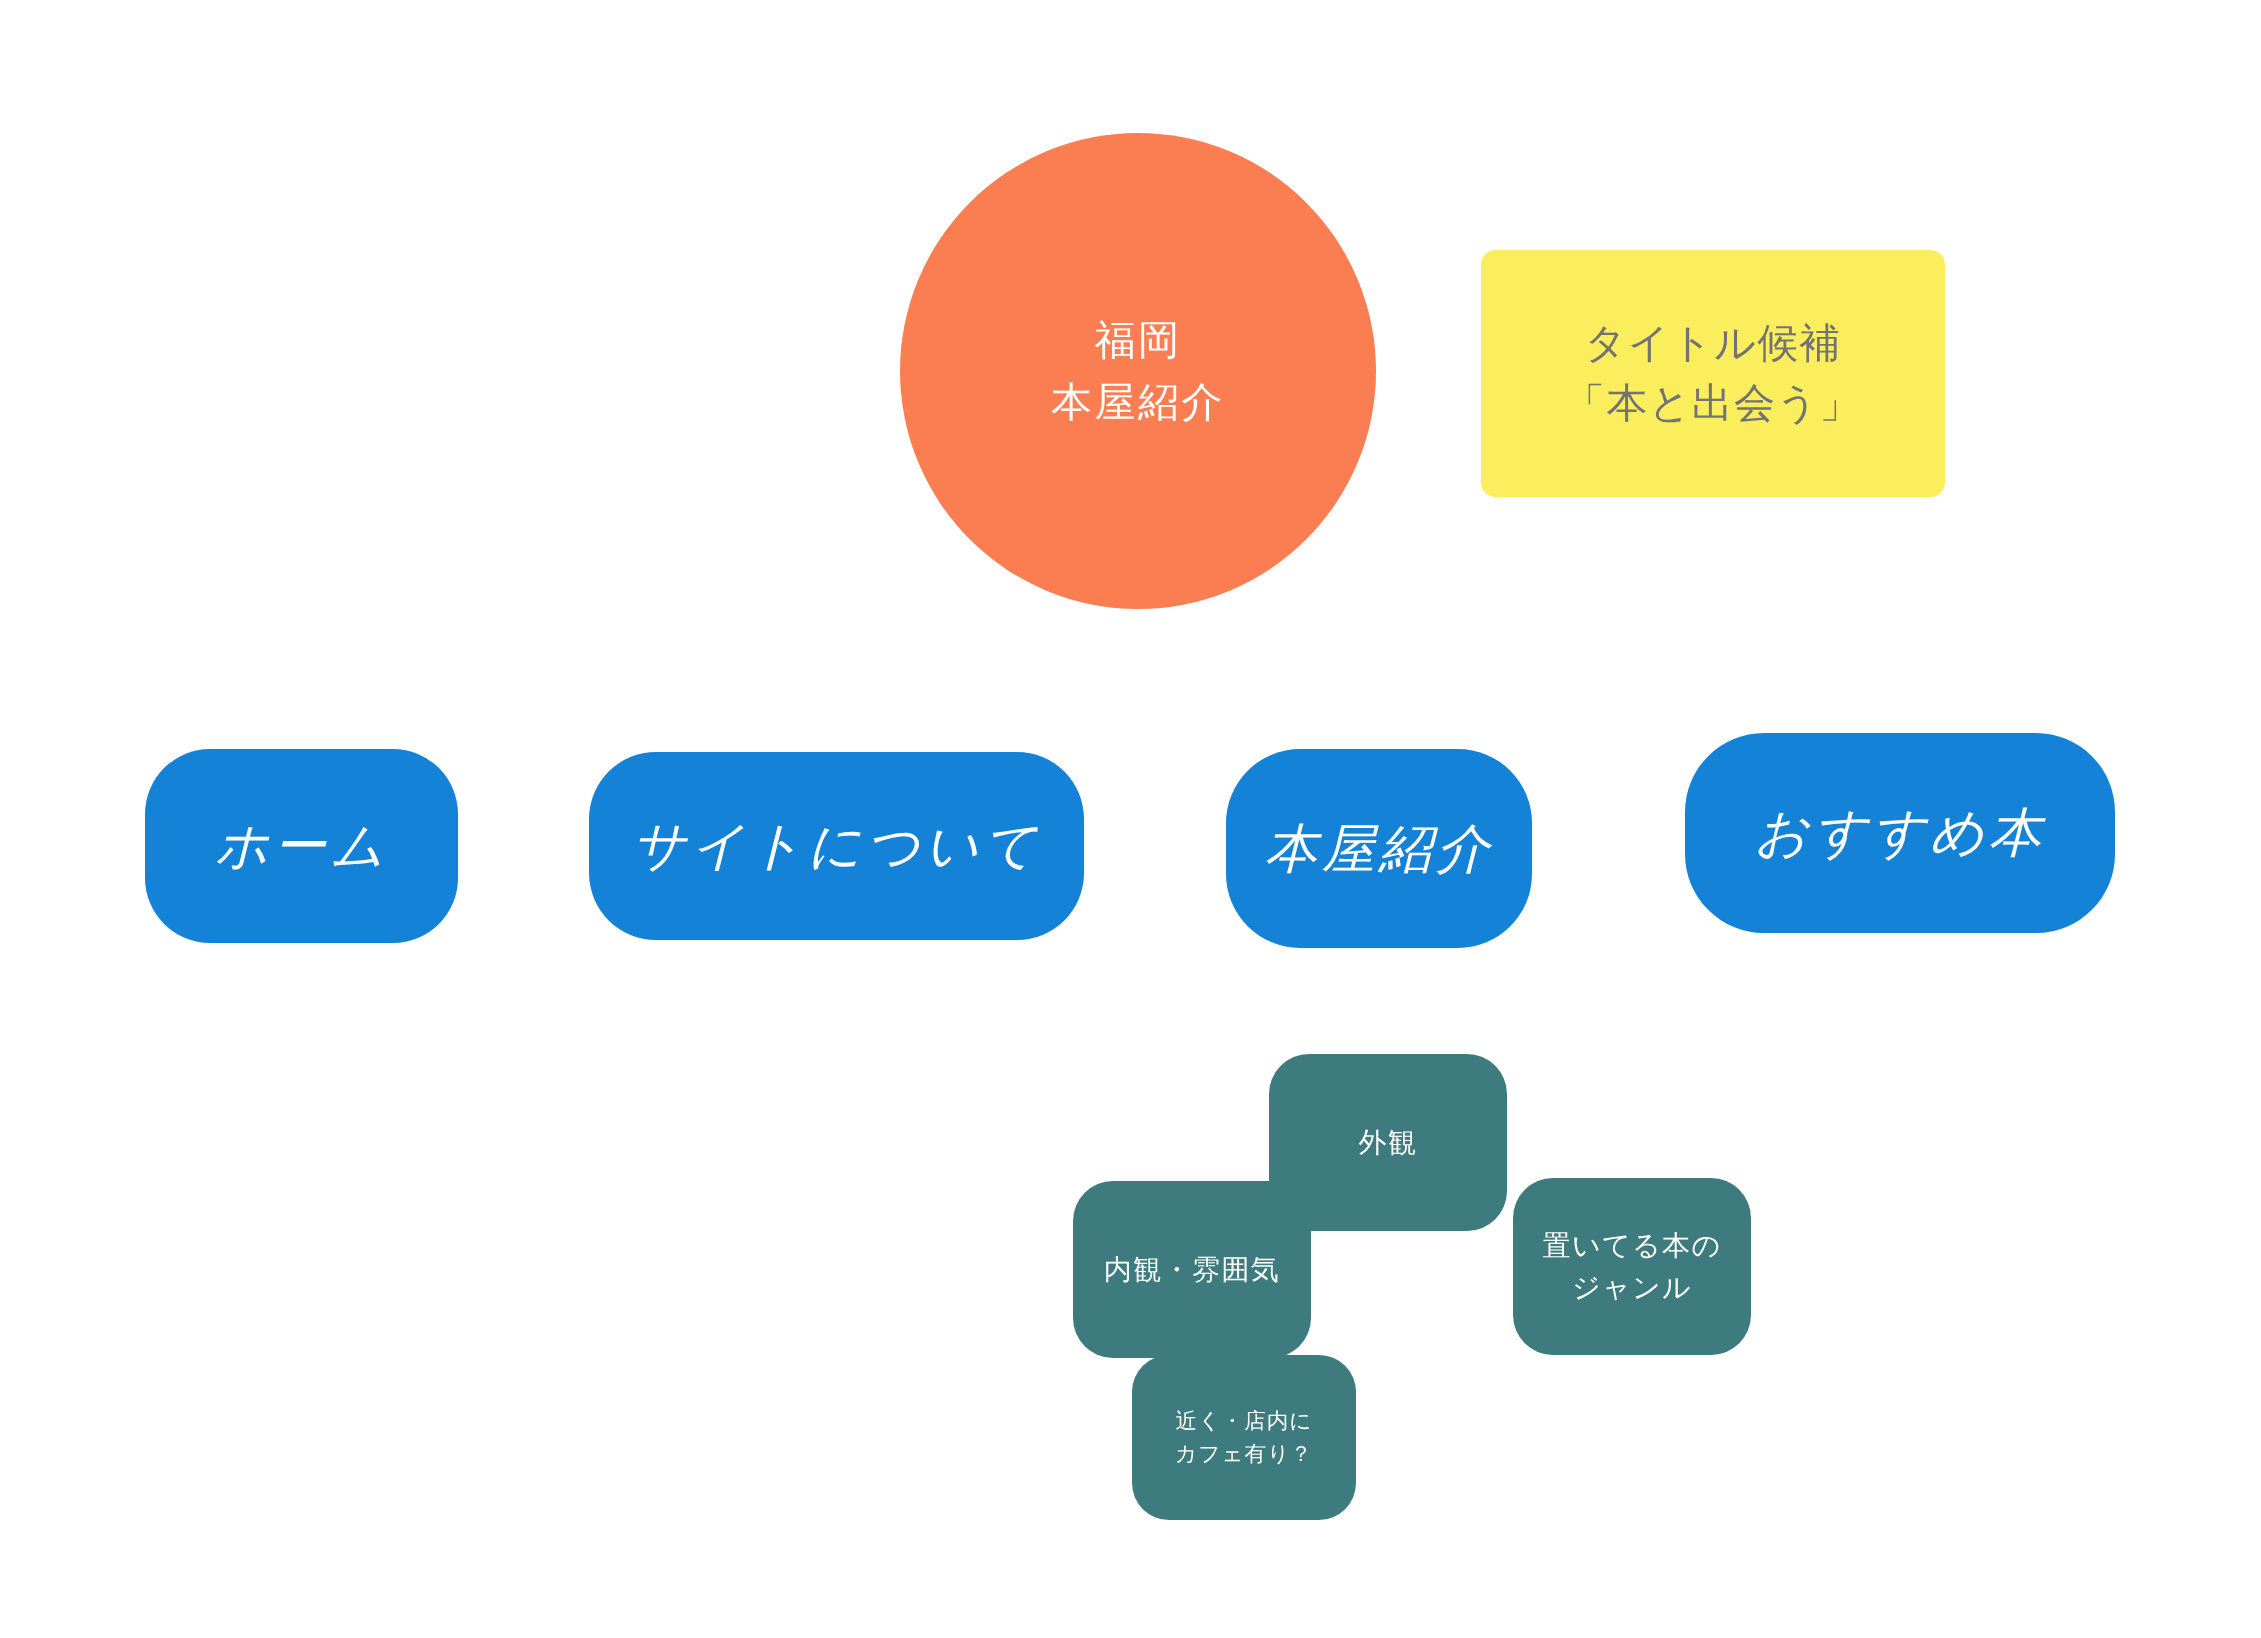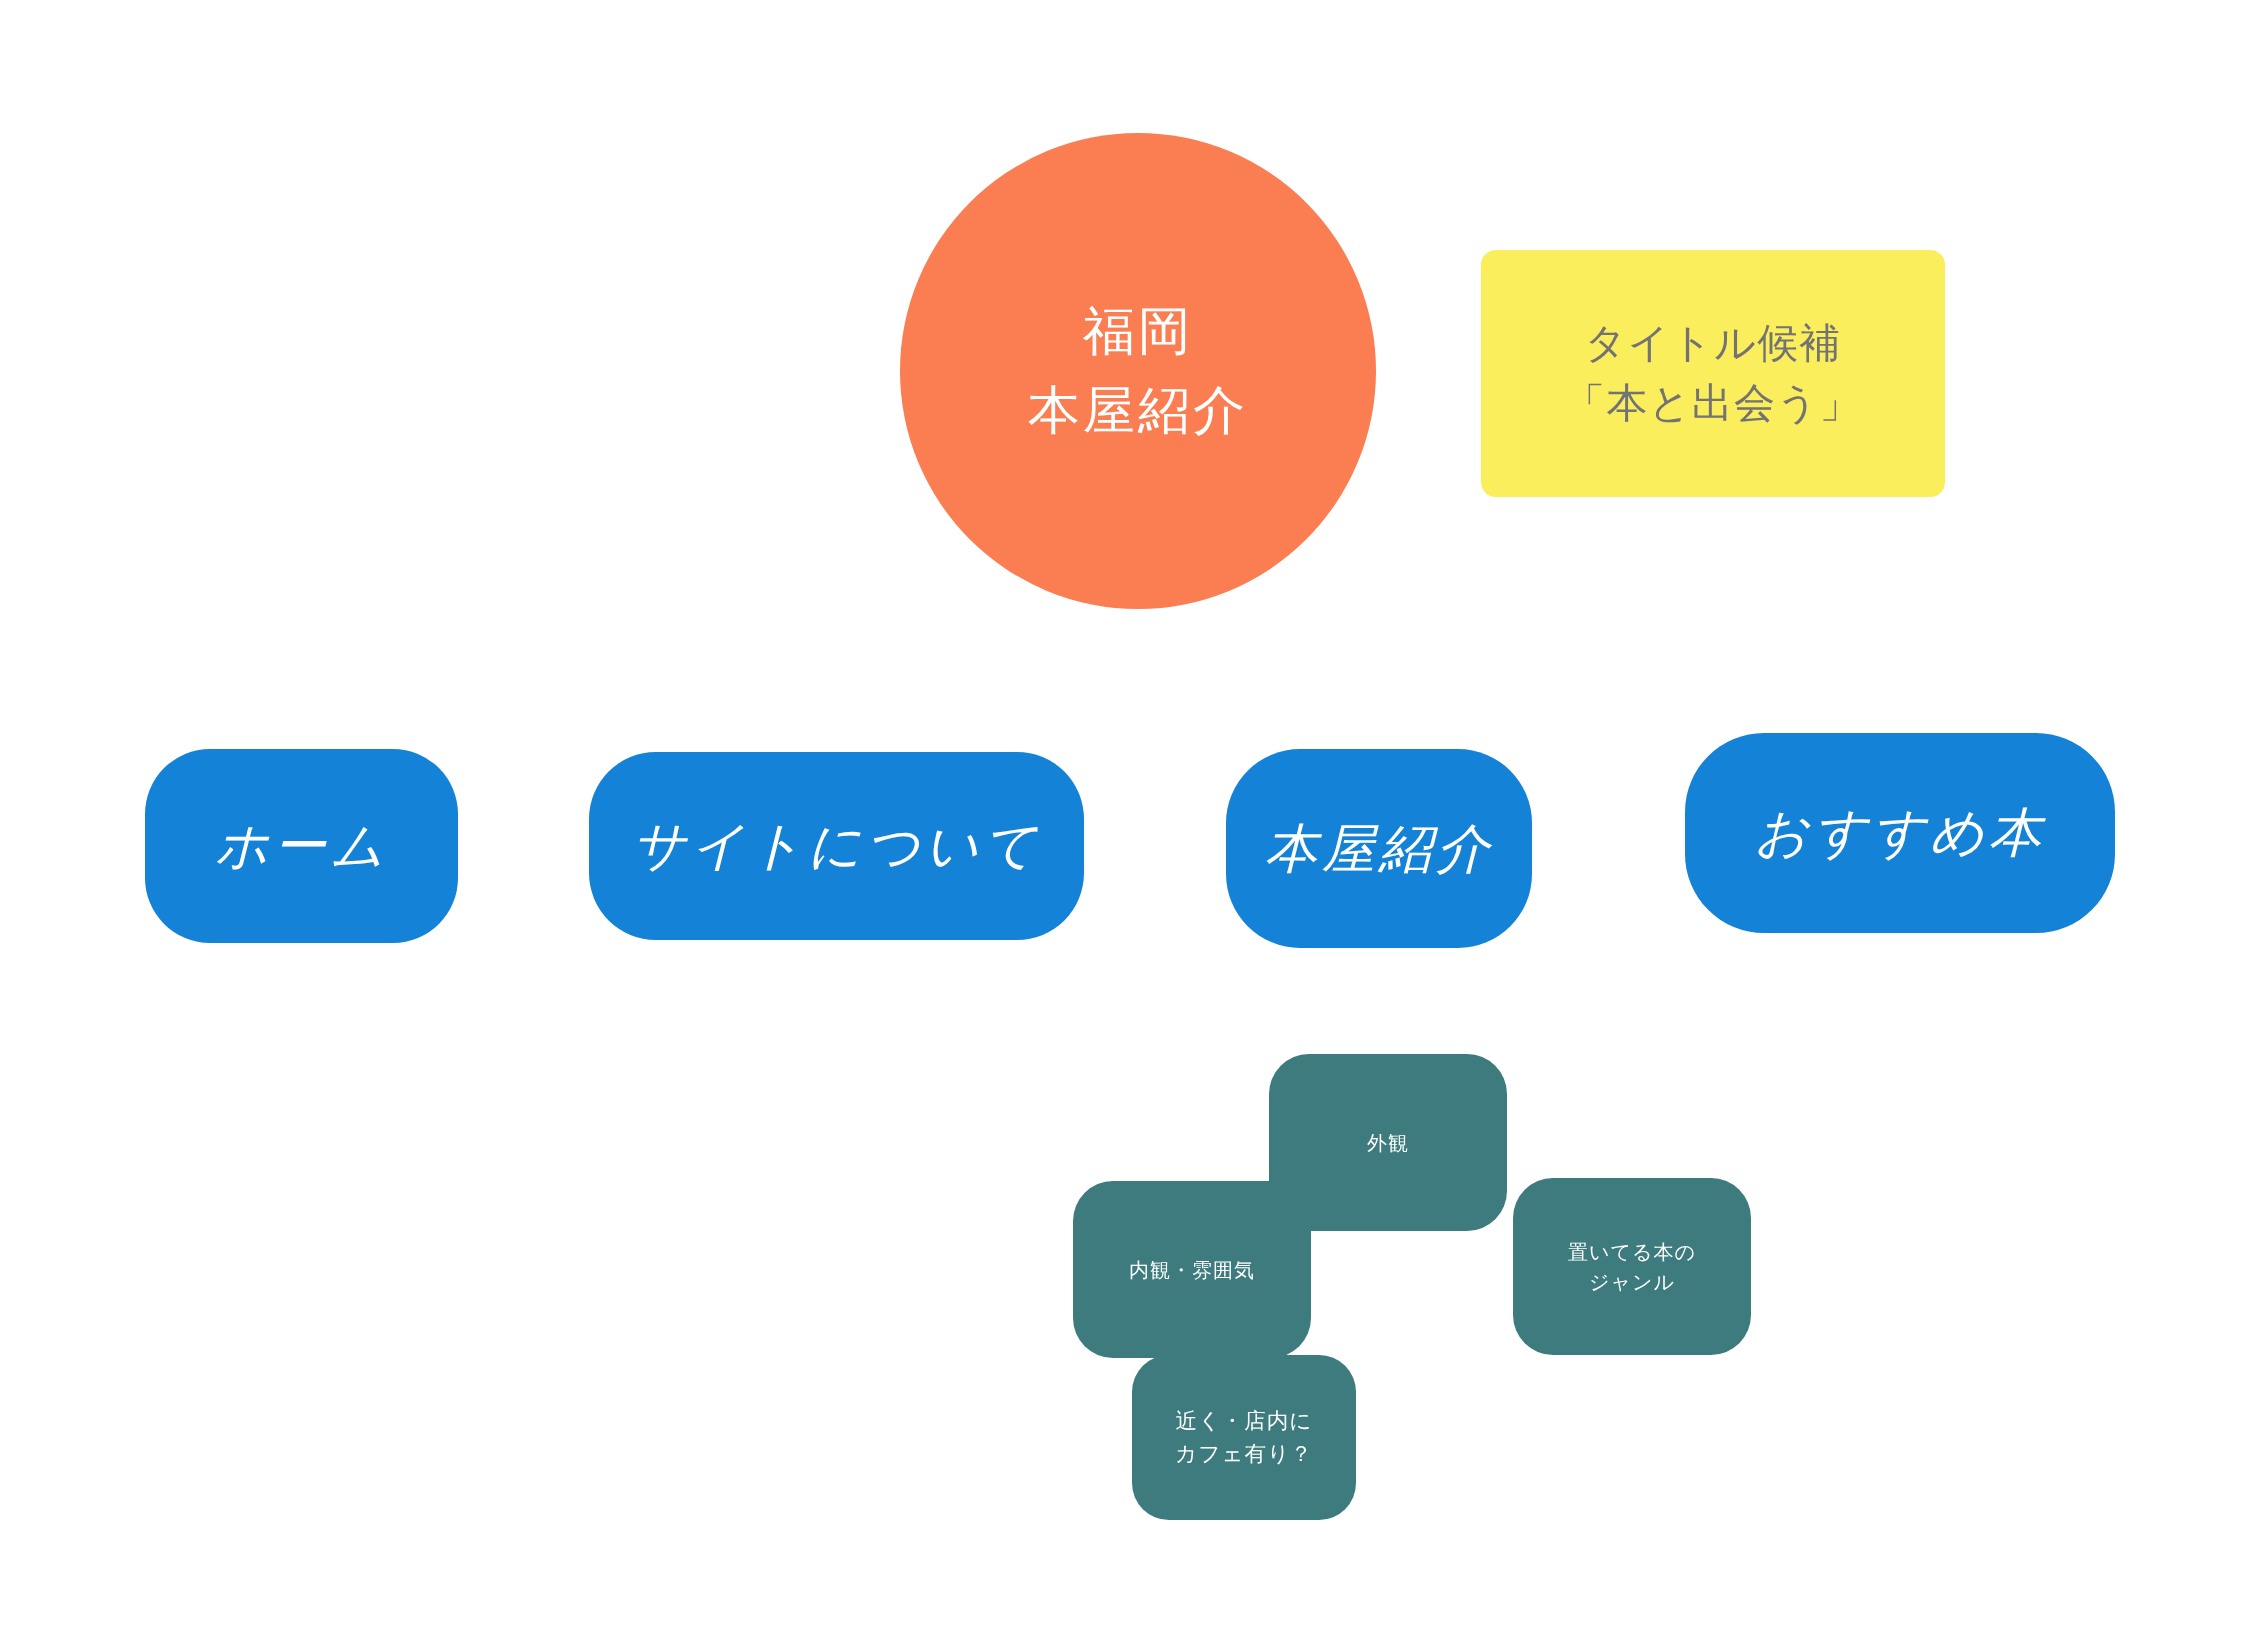--- a/index.html
+++ b/index.html
@@ -36,7 +36,7 @@
   
   .node--root {
     border-radius: 50%;
-    font-size: 52px;
+    font-size: 41px;
     line-height: 1.52;
     letter-spacing: 0.06em;
   }

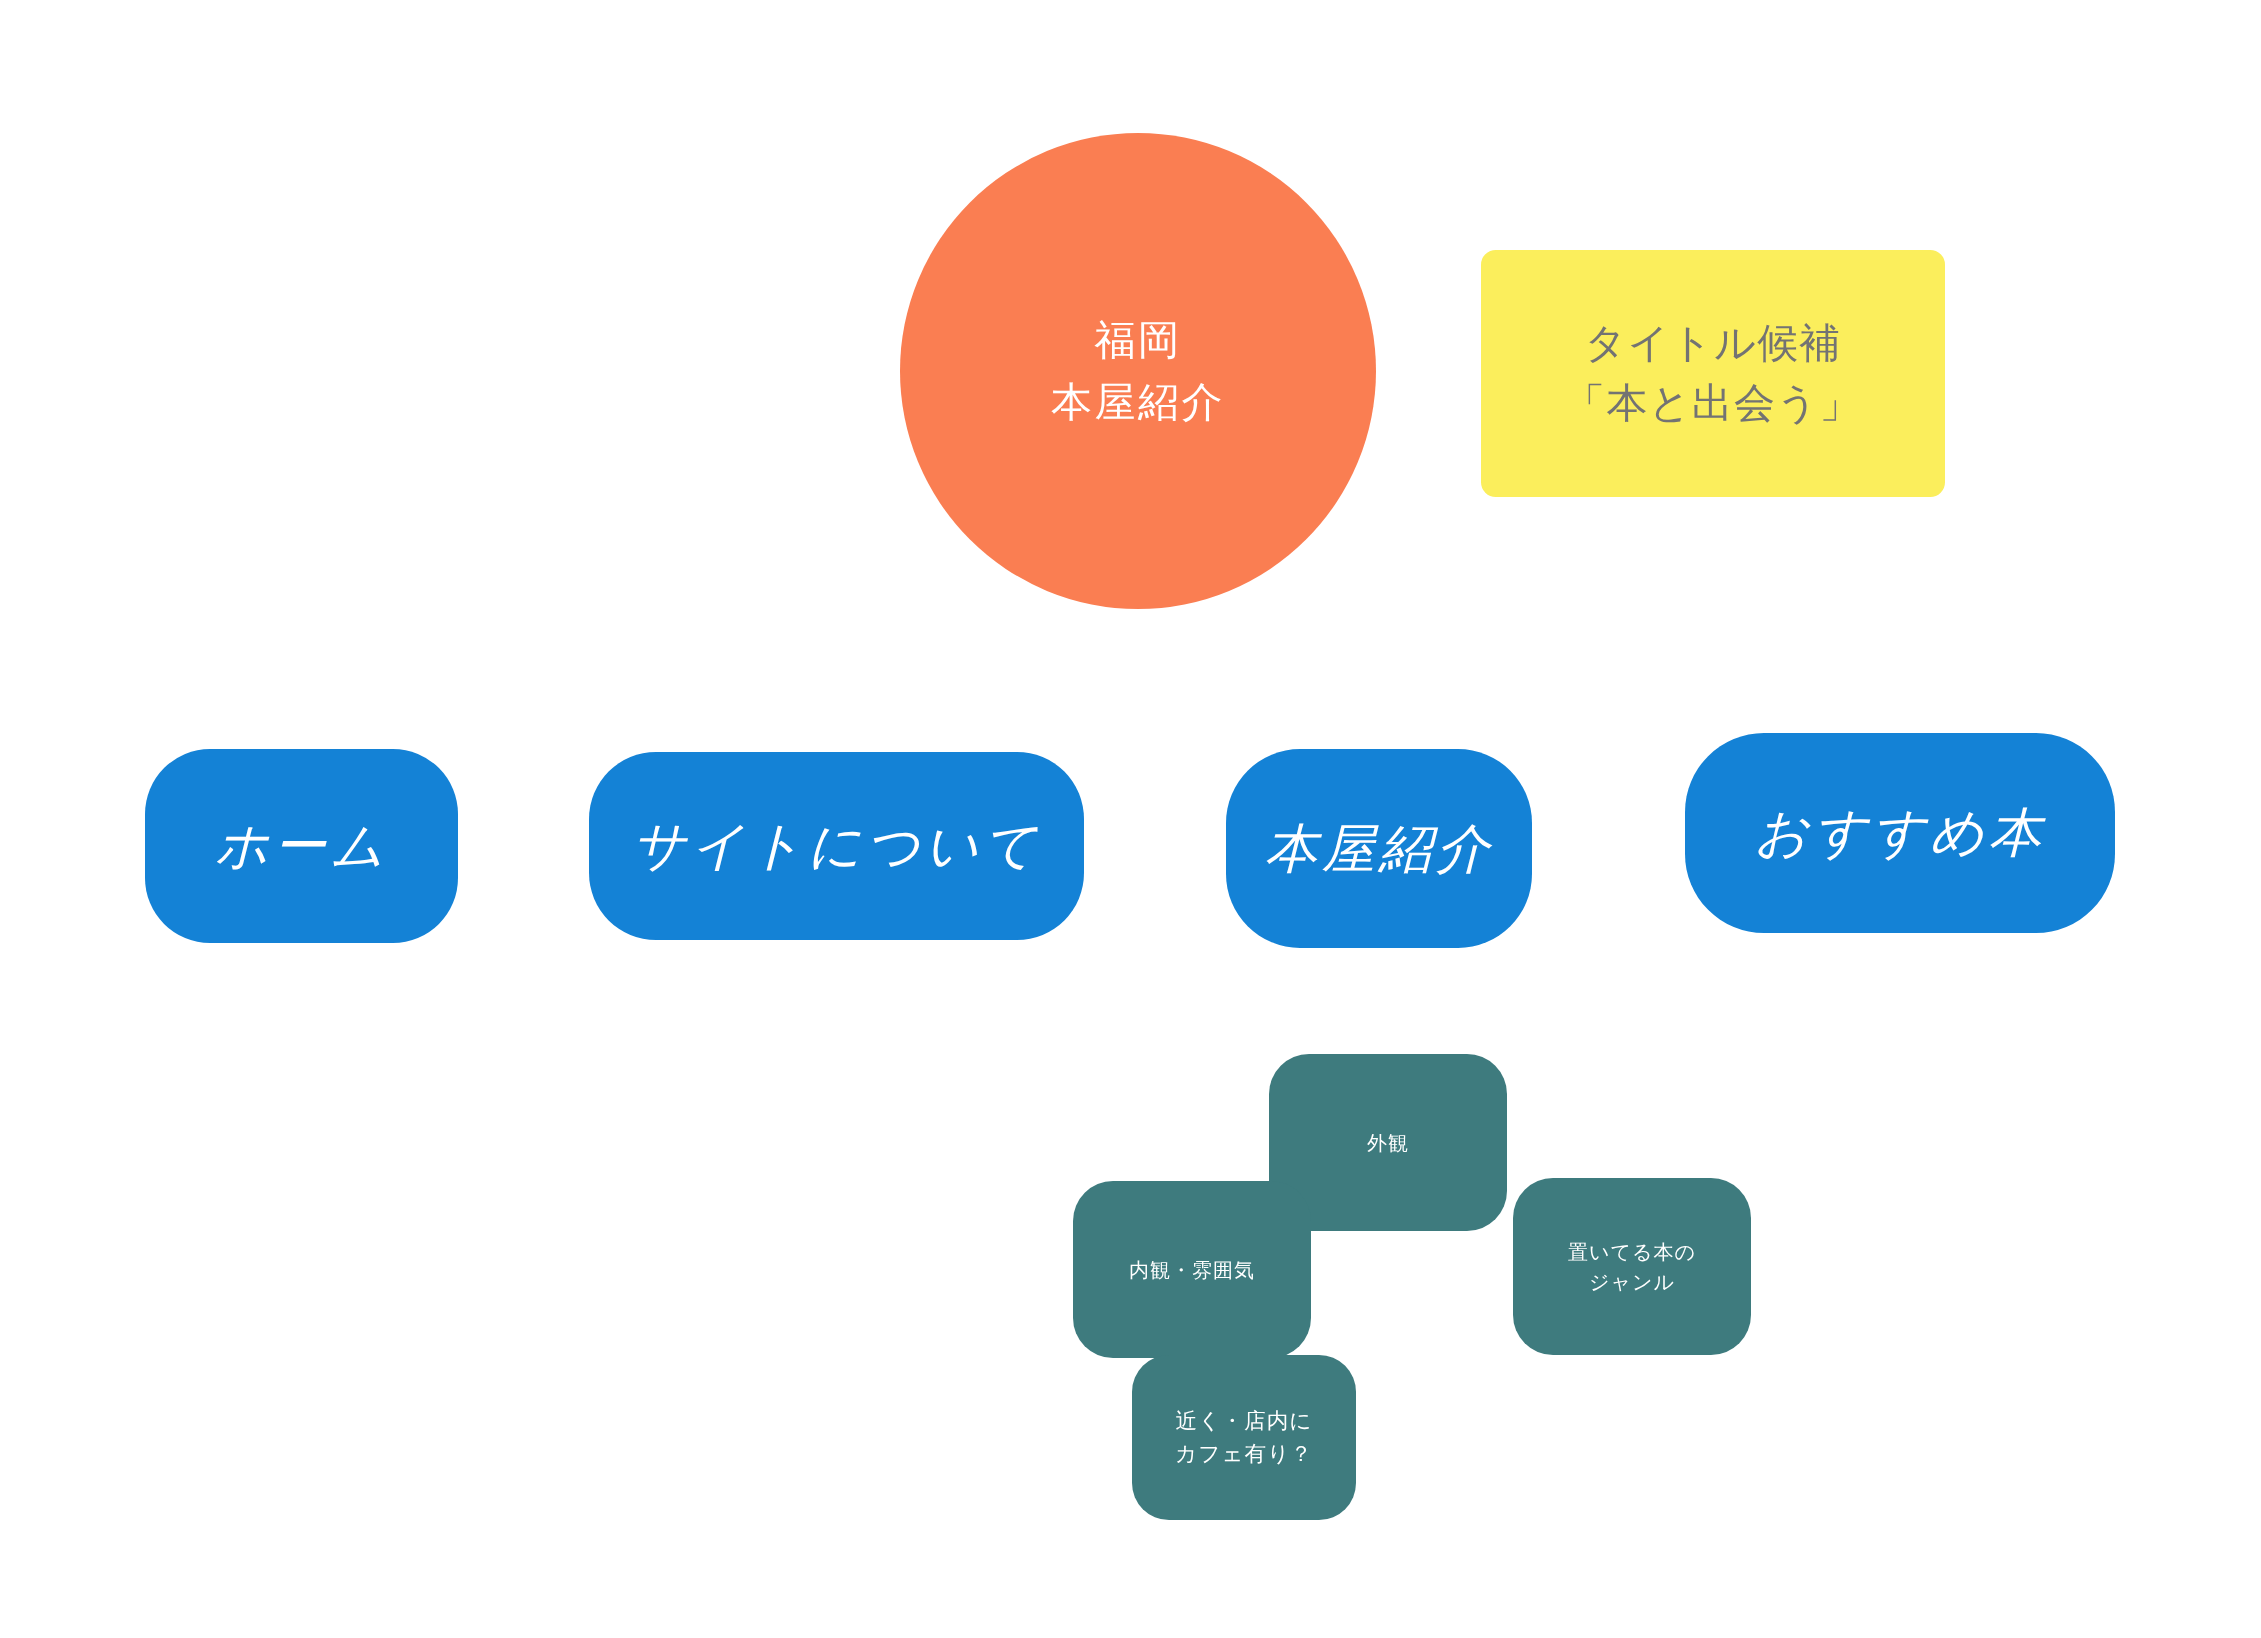--- a/index.html
+++ b/index.html
@@ -58,7 +58,7 @@
 
   
   .node--leaf {
-    font-size: 20px;
+    font-size: 28px;
     line-height: 1.5;
     letter-spacing: 0.05em;
   }

